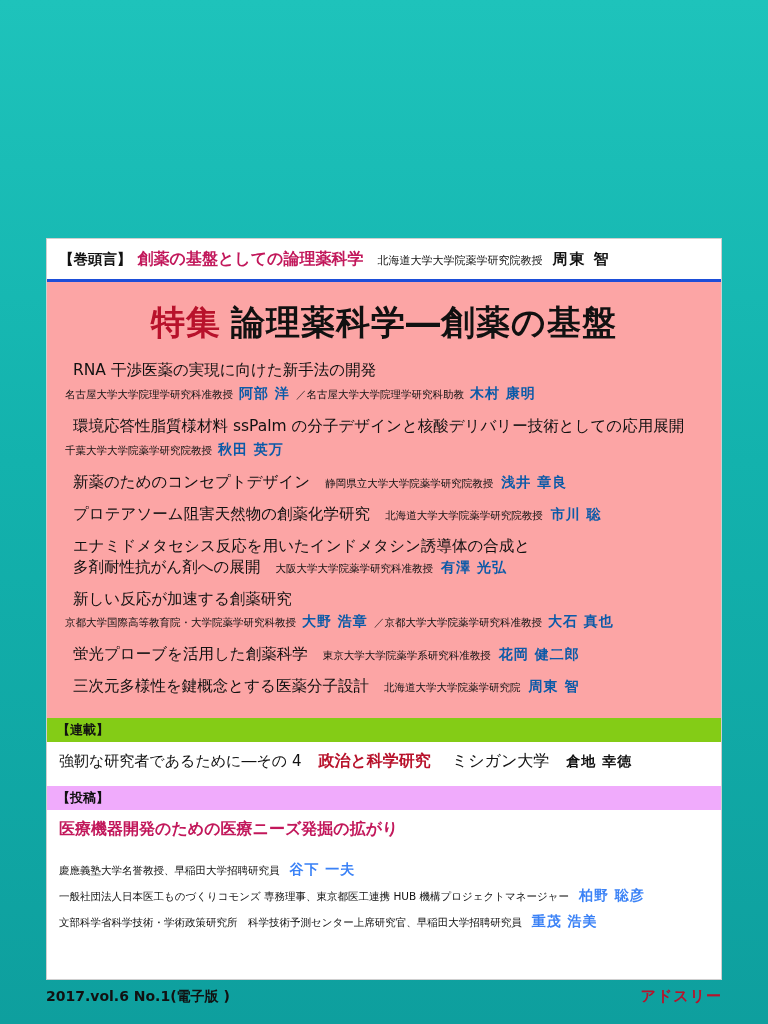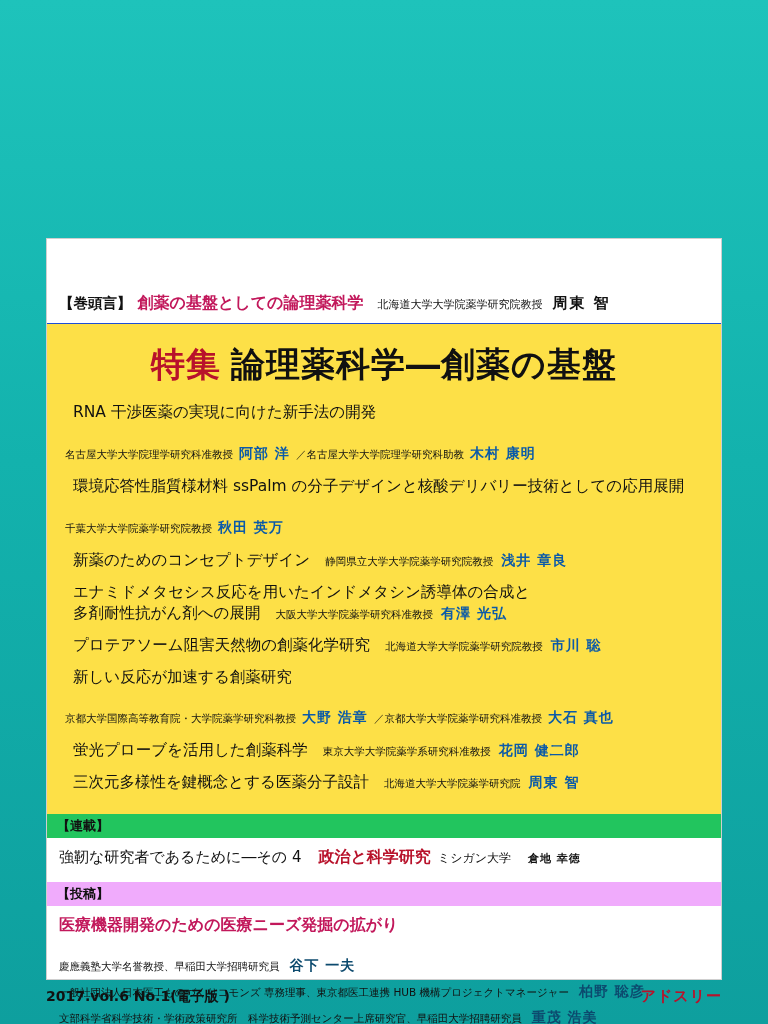--- a/index.html
+++ b/index.html
@@ -47,7 +47,7 @@
 
   
   .preface{
-    padding:10px 12px 9px 12px;border-bottom:1px solid #1d4ed8;
+    padding:10px 12px 9px 12px;border-bottom:3px solid #1d4ed8;
     display:flex;align-items:baseline;flex-wrap:wrap;
   }
   .preface .tag{color:#111;font-size:14.5px;font-weight:bold;}

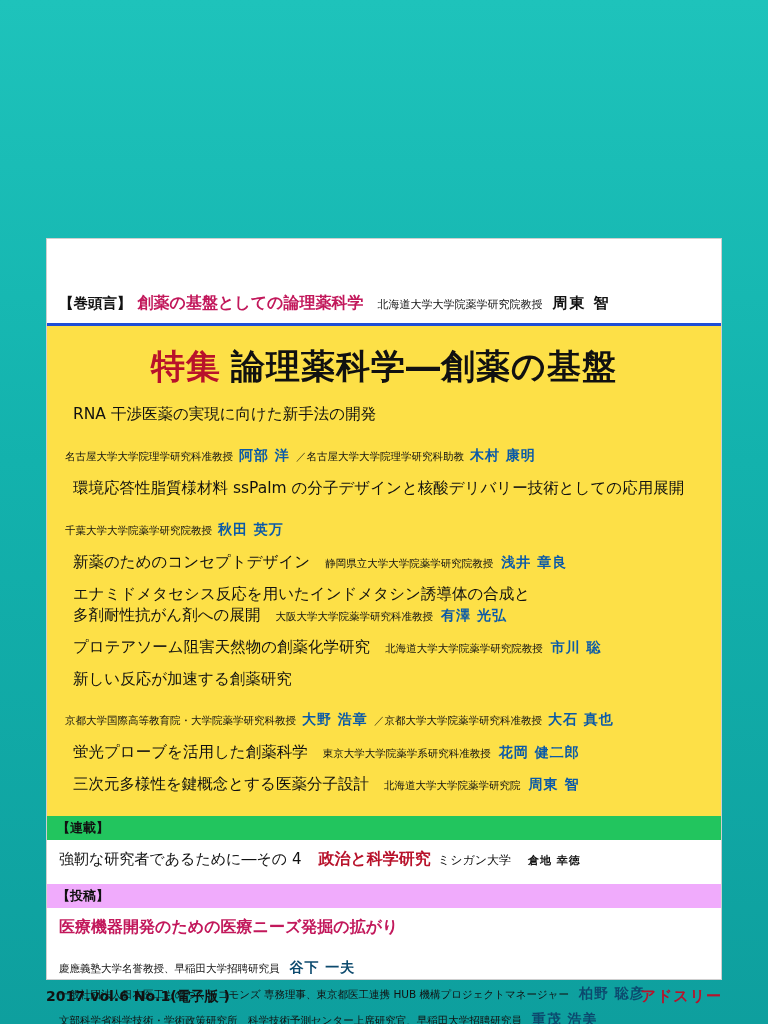--- a/index.html
+++ b/index.html
@@ -51,7 +51,7 @@
     display:flex;align-items:baseline;flex-wrap:wrap;
   }
   .preface .tag{color:#111;font-size:14.5px;font-weight:bold;}
-  .preface .ttl{color:#c2185b;font-size:16px;font-weight:bold;margin-left:6px;margin-top:44px;}
+  .preface .ttl{color:#c2185b;font-size:16px;font-weight:bold;margin-left:6px;}
   .preface .aff{color:#111;font-size:11px;margin-left:14px;}
   .preface .name{color:#111;font-size:15px;font-weight:bold;margin-left:10px;letter-spacing:2px;}
 

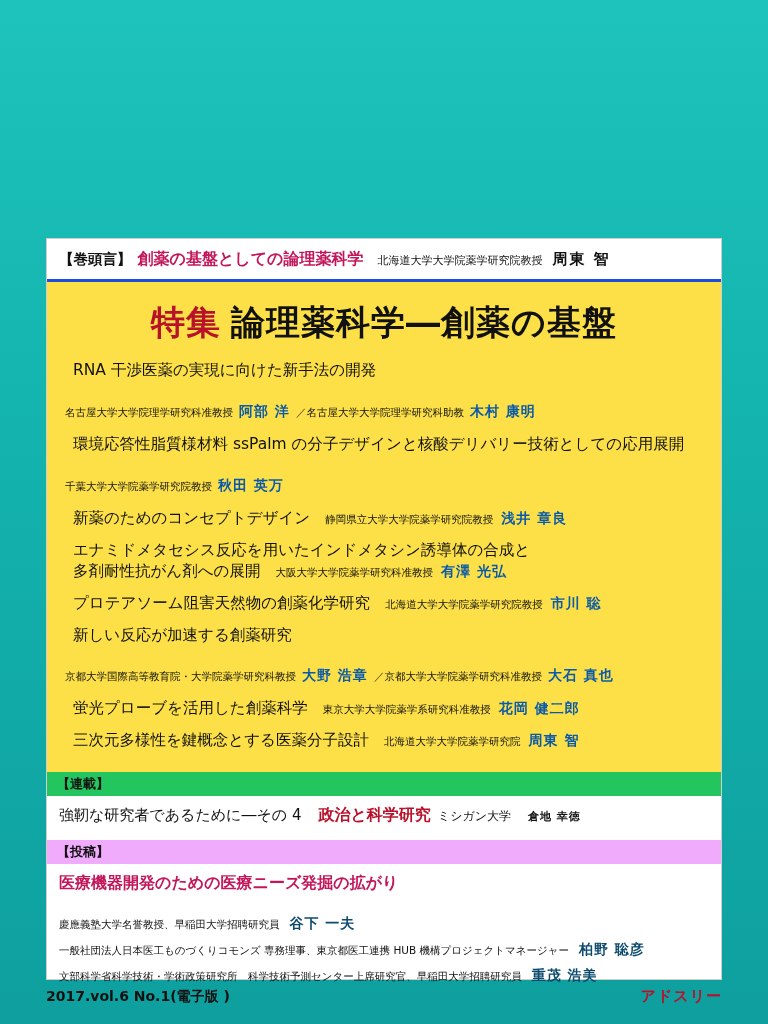--- a/index.html
+++ b/index.html
@@ -56,7 +56,7 @@
   .preface .name{color:#111;font-size:15px;font-weight:bold;margin-left:10px;letter-spacing:2px;}
 
   
-  .feature{background:#fde047;padding:14px 0 10px 0;}
+  .feature{background:#fca5a5;padding:14px 0 10px 0;}
   .feature-title{
     text-align:center;color:#111;font-weight:bold;font-size:34px;letter-spacing:1px;
     margin:4px 0 14px 0;

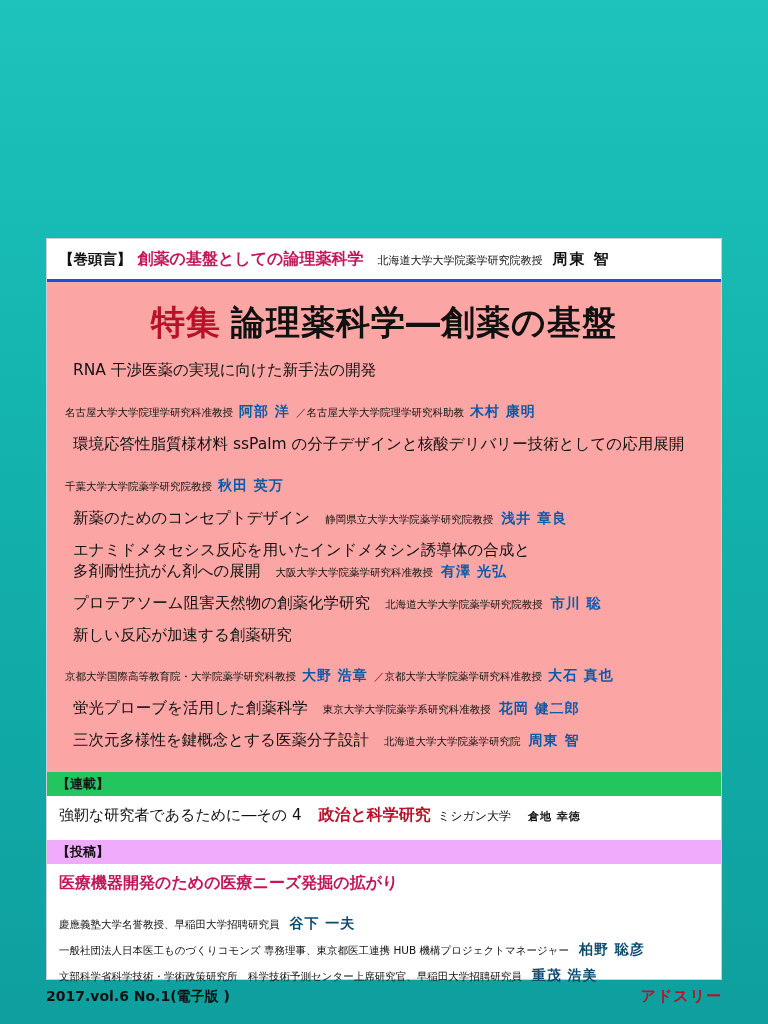--- a/index.html
+++ b/index.html
@@ -68,7 +68,7 @@
     color:#111;font-size:15.5px;line-height:1.35;display:inline;margin-left:8px;
   }
   .a-title-block{display:block;}
-  .a-meta{display:block;margin-top:18px;line-height:1.5;}
+  .a-meta{display:block;margin-top:0;line-height:1.5;}
   .a-meta .aff{color:#111;font-size:10.5px;}
   .a-meta .nm{color:#0b5aa8;font-size:14px;font-weight:bold;margin:0 6px;letter-spacing:1px;}
   .inline-meta{display:inline;}

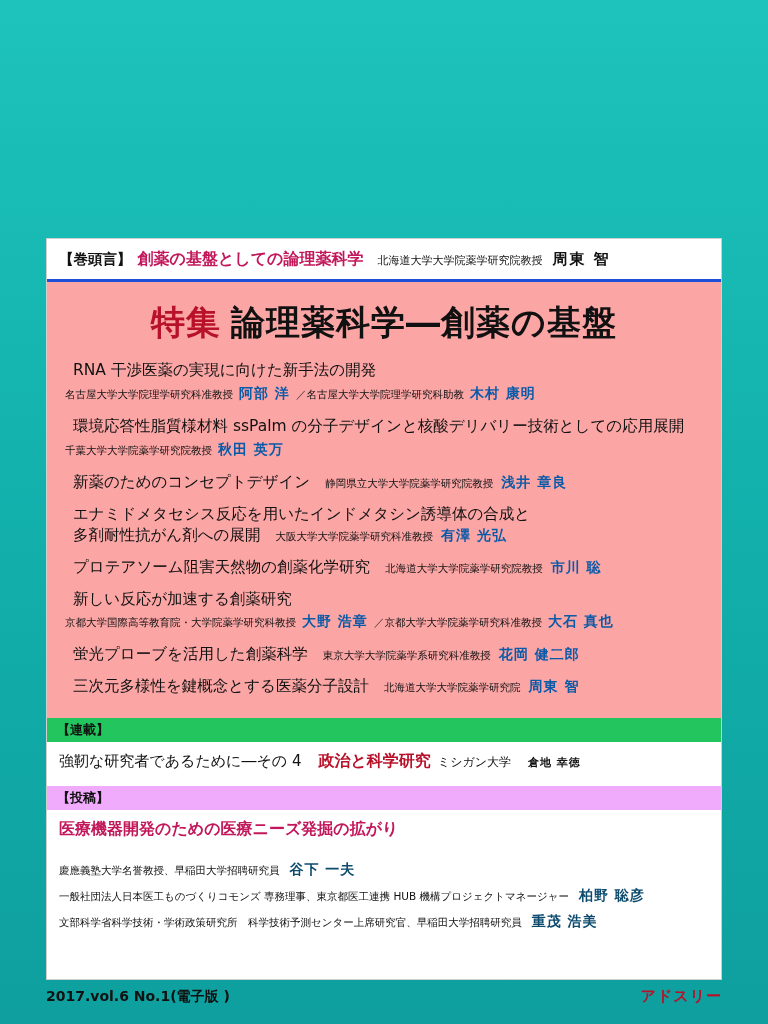--- a/index.html
+++ b/index.html
@@ -144,17 +144,17 @@
         </div>
 
         <div class="article">
+          <span class="a-title">プロテアソーム阻害天然物の創薬化学研究</span>
+          <span class="inline-meta">
+            <span class="aff">北海道大学大学院薬学研究院教授</span><span class="nm">市川 聡</span>
+          </span>
+        </div>
+
+        <div class="article">
           <span class="a-title a-title-block">エナミドメタセシス反応を用いたインドメタシン誘導体の合成と</span>
           <span class="a-title">多剤耐性抗がん剤への展開</span>
           <span class="inline-meta">
             <span class="aff">大阪大学大学院薬学研究科准教授</span><span class="nm">有澤 光弘</span>
-          </span>
-        </div>
-
-        <div class="article">
-          <span class="a-title">プロテアソーム阻害天然物の創薬化学研究</span>
-          <span class="inline-meta">
-            <span class="aff">北海道大学大学院薬学研究院教授</span><span class="nm">市川 聡</span>
           </span>
         </div>
 

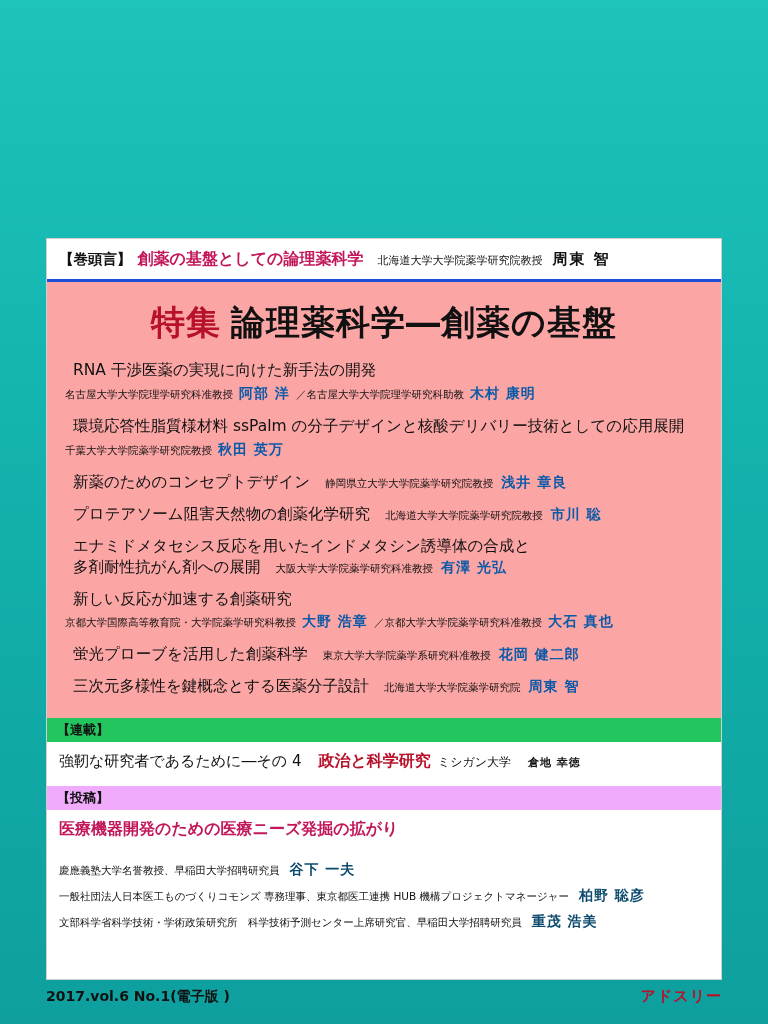--- a/index.html
+++ b/index.html
@@ -77,7 +77,7 @@
 
   
   .bar{padding:3px 10px;font-size:13px;font-weight:bold;color:#111;}
-  .bar-serial{background:#22c55e;}
+  .bar-serial{background:#84cc16;}
   .bar-contrib{background:#f0abfc;}
 
   .serial-row{padding:9px 12px 14px 12px;display:flex;align-items:baseline;flex-wrap:wrap;gap:7px;}

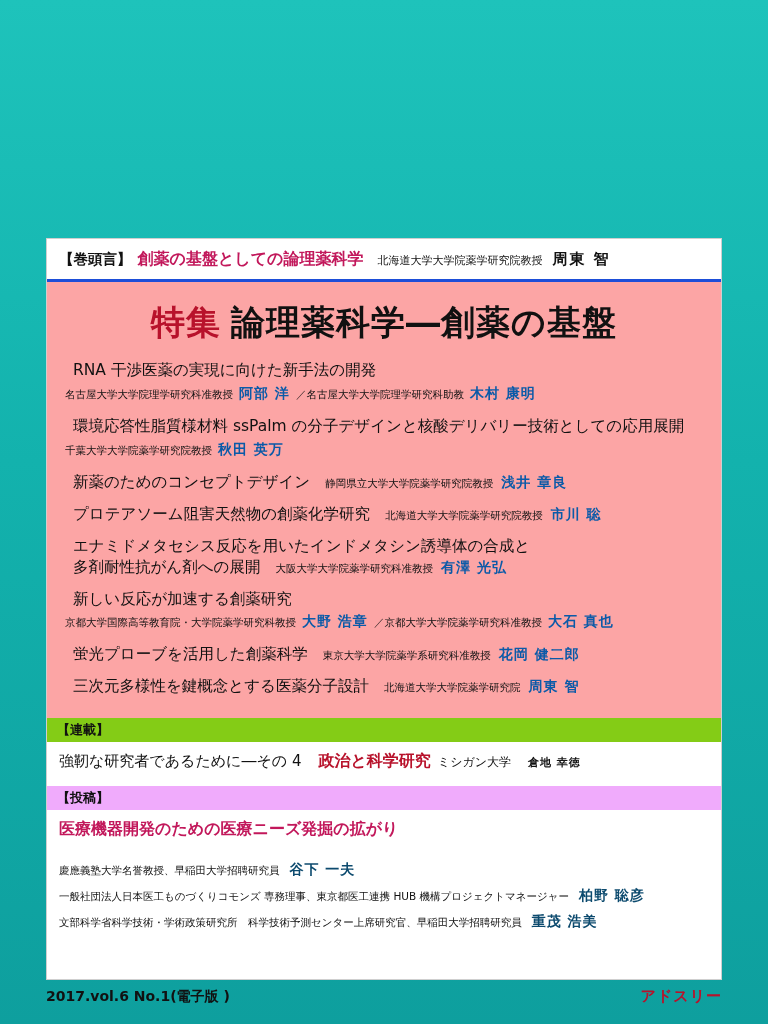--- a/index.html
+++ b/index.html
@@ -83,7 +83,7 @@
   .serial-row{padding:9px 12px 14px 12px;display:flex;align-items:baseline;flex-wrap:wrap;gap:7px;}
   .serial-row .t{color:#111;font-size:15px;}
   .serial-row .hl{color:#b8122b;font-size:16px;font-weight:bold;margin-left:10px;}
-  .serial-row .aff{color:#111;font-size:12px;}
+  .serial-row .aff{color:#111;font-size:16px;margin-left:14px;}
   .serial-row .nm{color:#111;font-size:11px;font-weight:bold;margin-left:10px;letter-spacing:1px;}
 
   .contrib{padding:9px 12px 6px 12px;}

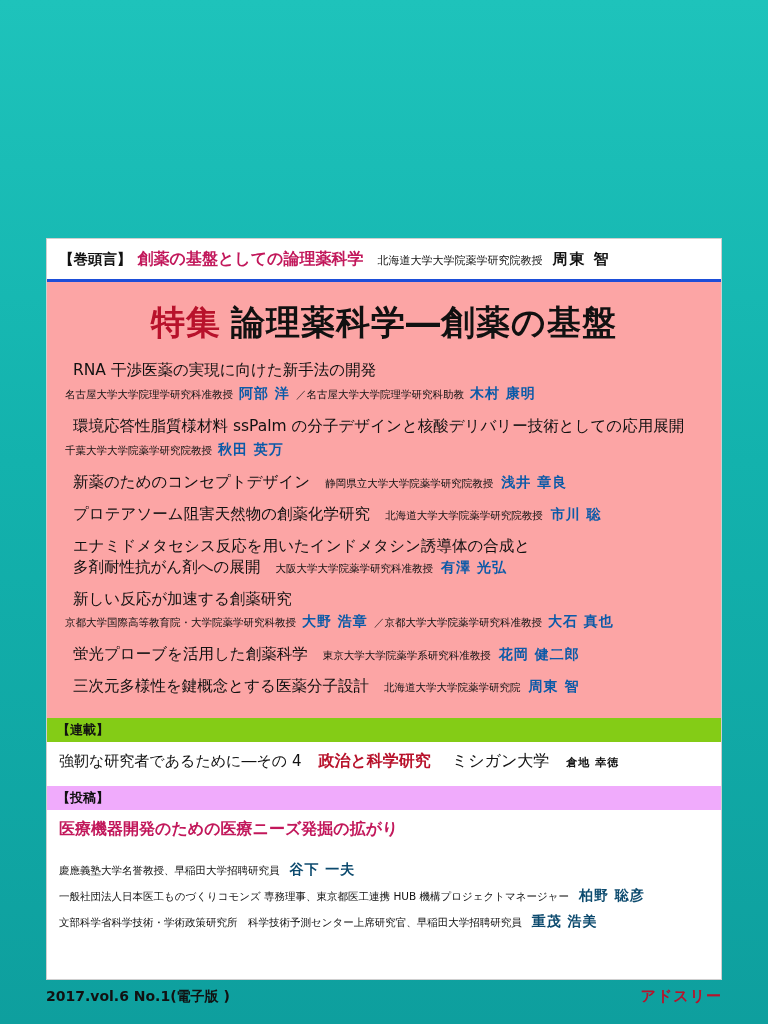--- a/index.html
+++ b/index.html
@@ -84,7 +84,7 @@
   .serial-row .t{color:#111;font-size:15px;}
   .serial-row .hl{color:#b8122b;font-size:16px;font-weight:bold;margin-left:10px;}
   .serial-row .aff{color:#111;font-size:16px;margin-left:14px;}
-  .serial-row .nm{color:#111;font-size:11px;font-weight:bold;margin-left:10px;letter-spacing:1px;}
+  .serial-row .nm{color:#111;font-size:14px;font-weight:bold;margin-left:10px;letter-spacing:1px;}
 
   .contrib{padding:9px 12px 6px 12px;}
   .contrib .c-title{color:#c2185b;font-size:16px;font-weight:bold;margin-bottom:17px;}

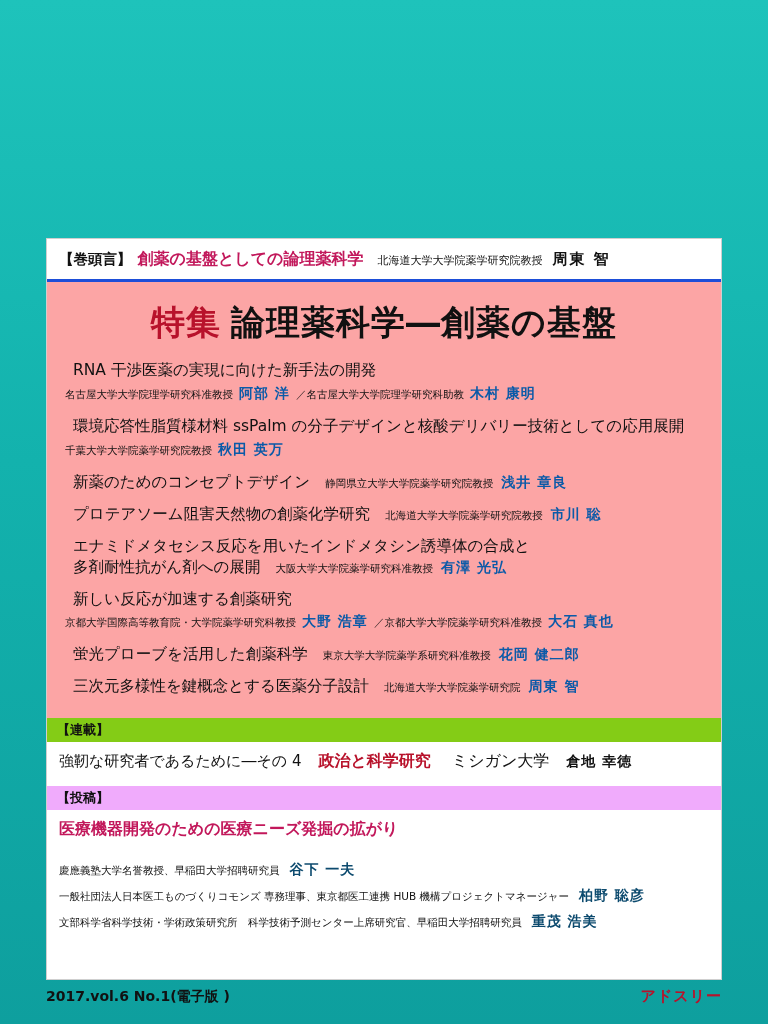--- a/index.html
+++ b/index.html
@@ -90,7 +90,7 @@
   .contrib .c-title{color:#c2185b;font-size:16px;font-weight:bold;margin-bottom:17px;}
   .c-line{margin:2px 0;line-height:1.5;}
   .c-line .aff{color:#111;font-size:10.5px;}
-  .c-line .nm{color:#0c4a6e;font-size:14px;font-weight:bold;margin-left:10px;letter-spacing:1px;}
+  .c-line .nm{color:#3b82f6;font-size:14px;font-weight:bold;margin-left:10px;letter-spacing:1px;}
 
   
   .footer{

